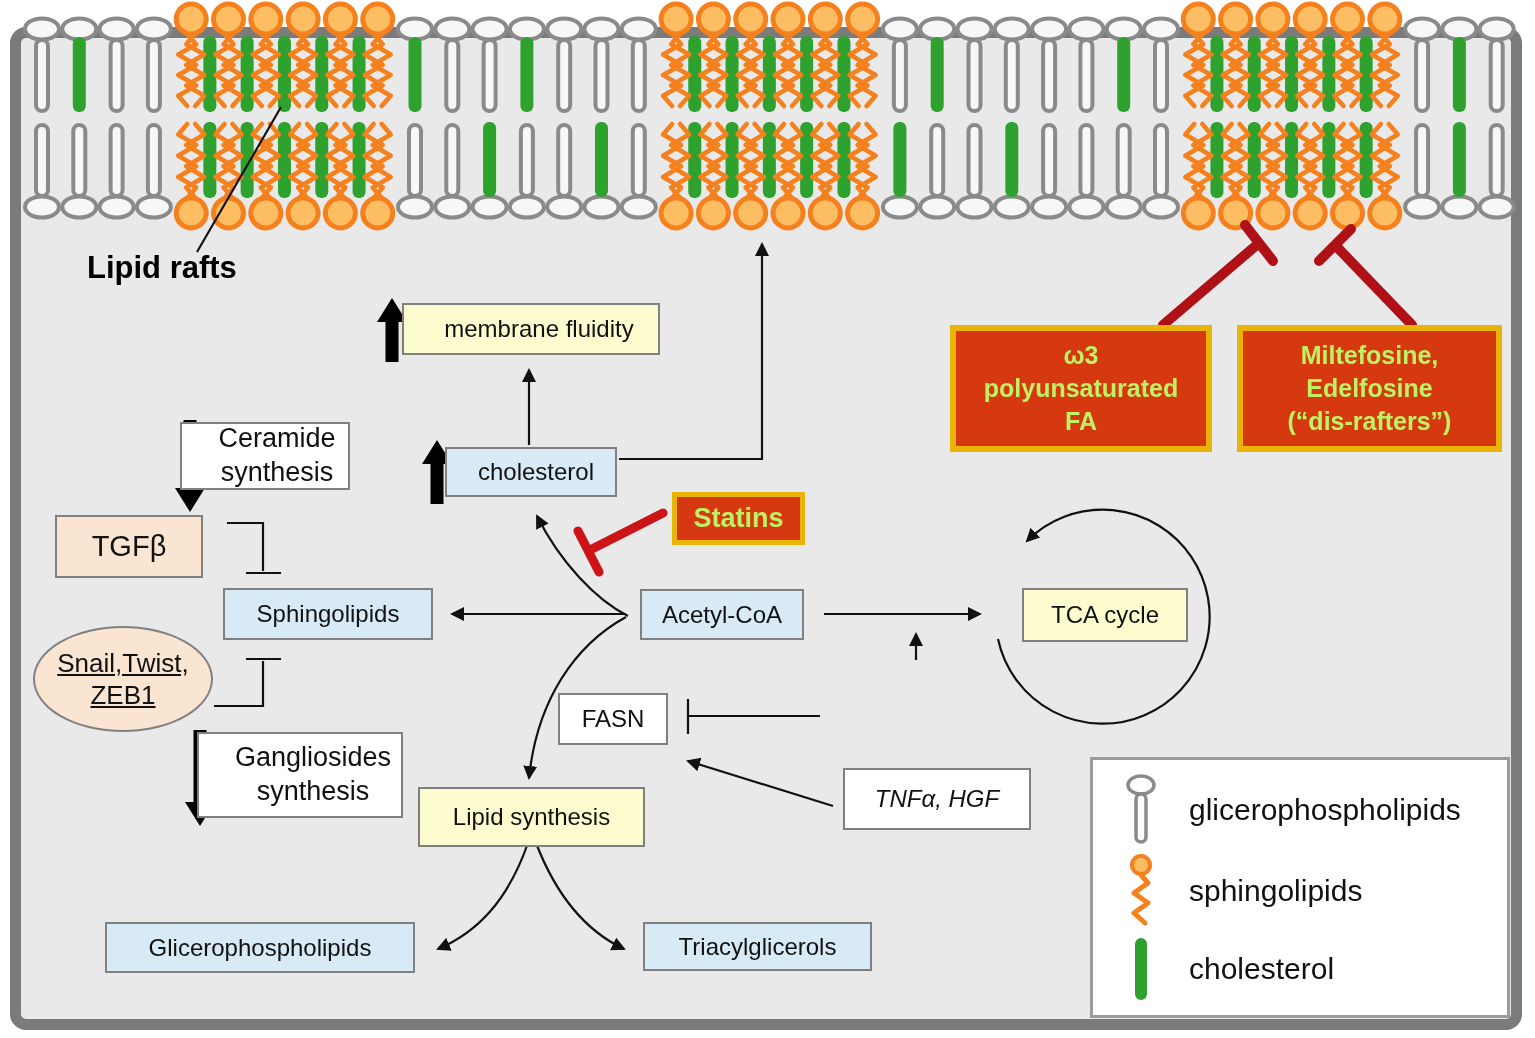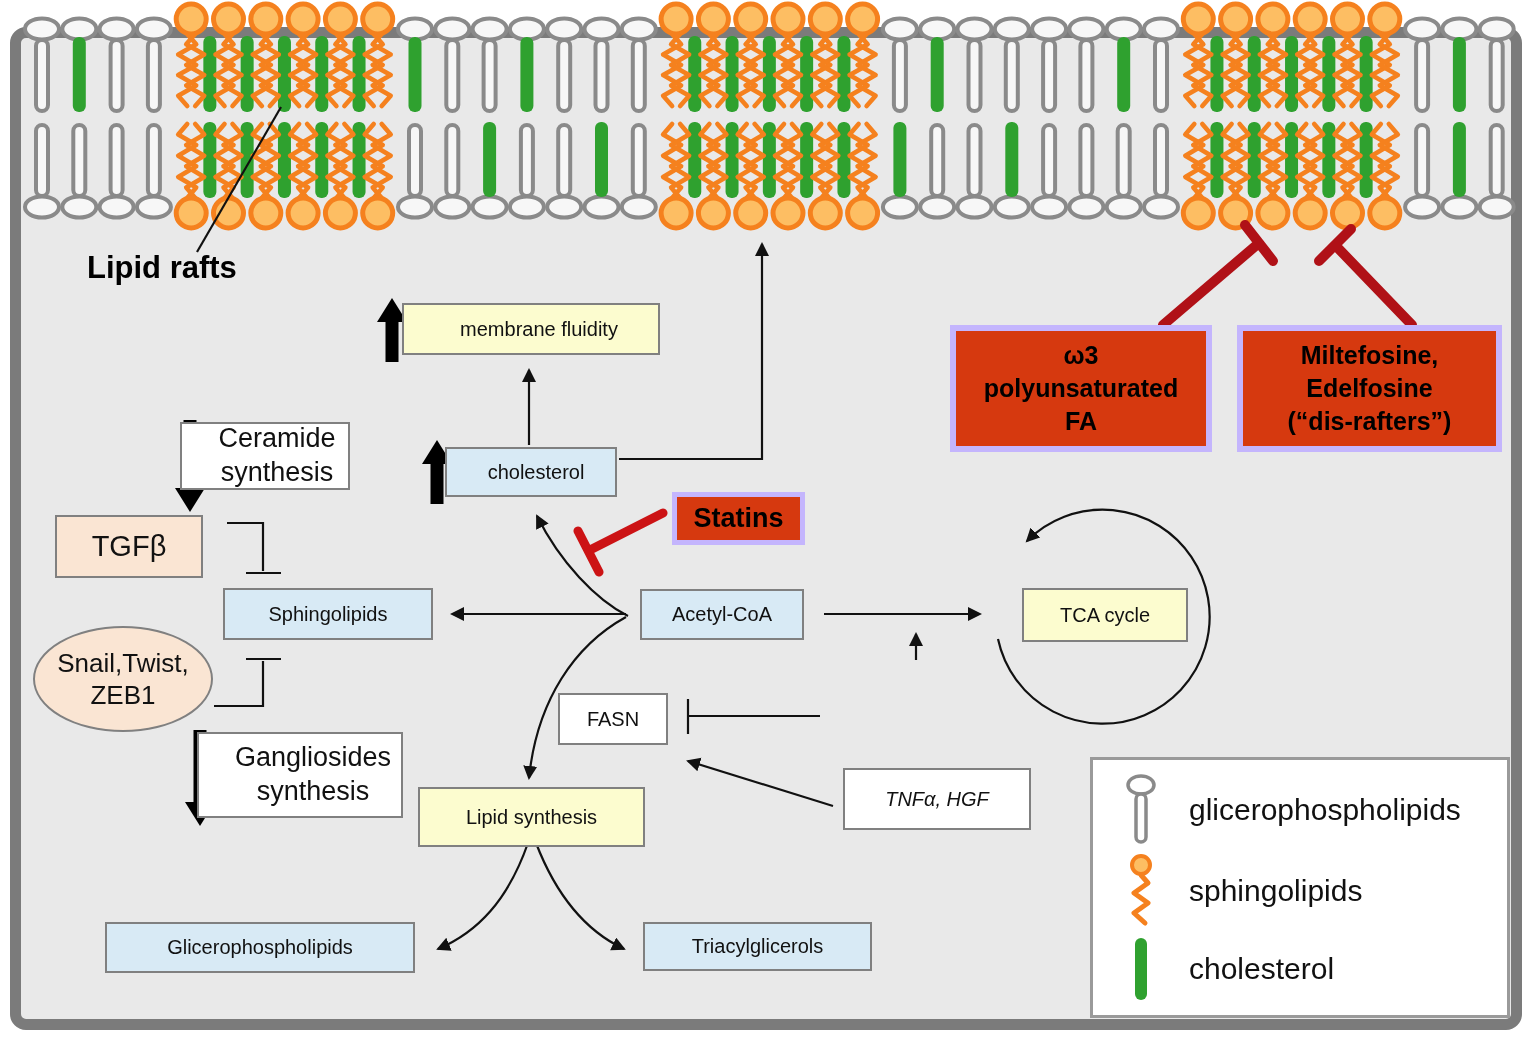--- a/index.html
+++ b/index.html
@@ -11,7 +11,7 @@
   #overlay{position:absolute;left:0;top:0;width:1535px;height:1038px;}
   .node{position:absolute;box-sizing:border-box;display:flex;align-items:center;
         justify-content:center;text-align:center;border:2px solid #808080;
-        font-size:20px;line-height:1.25;}
+        font-size:24px;line-height:1.25;}
   .blue{background:#d8eaf5;}
   .yellow{background:#fcfccf;}
   .peach{background:#fae5d3;}

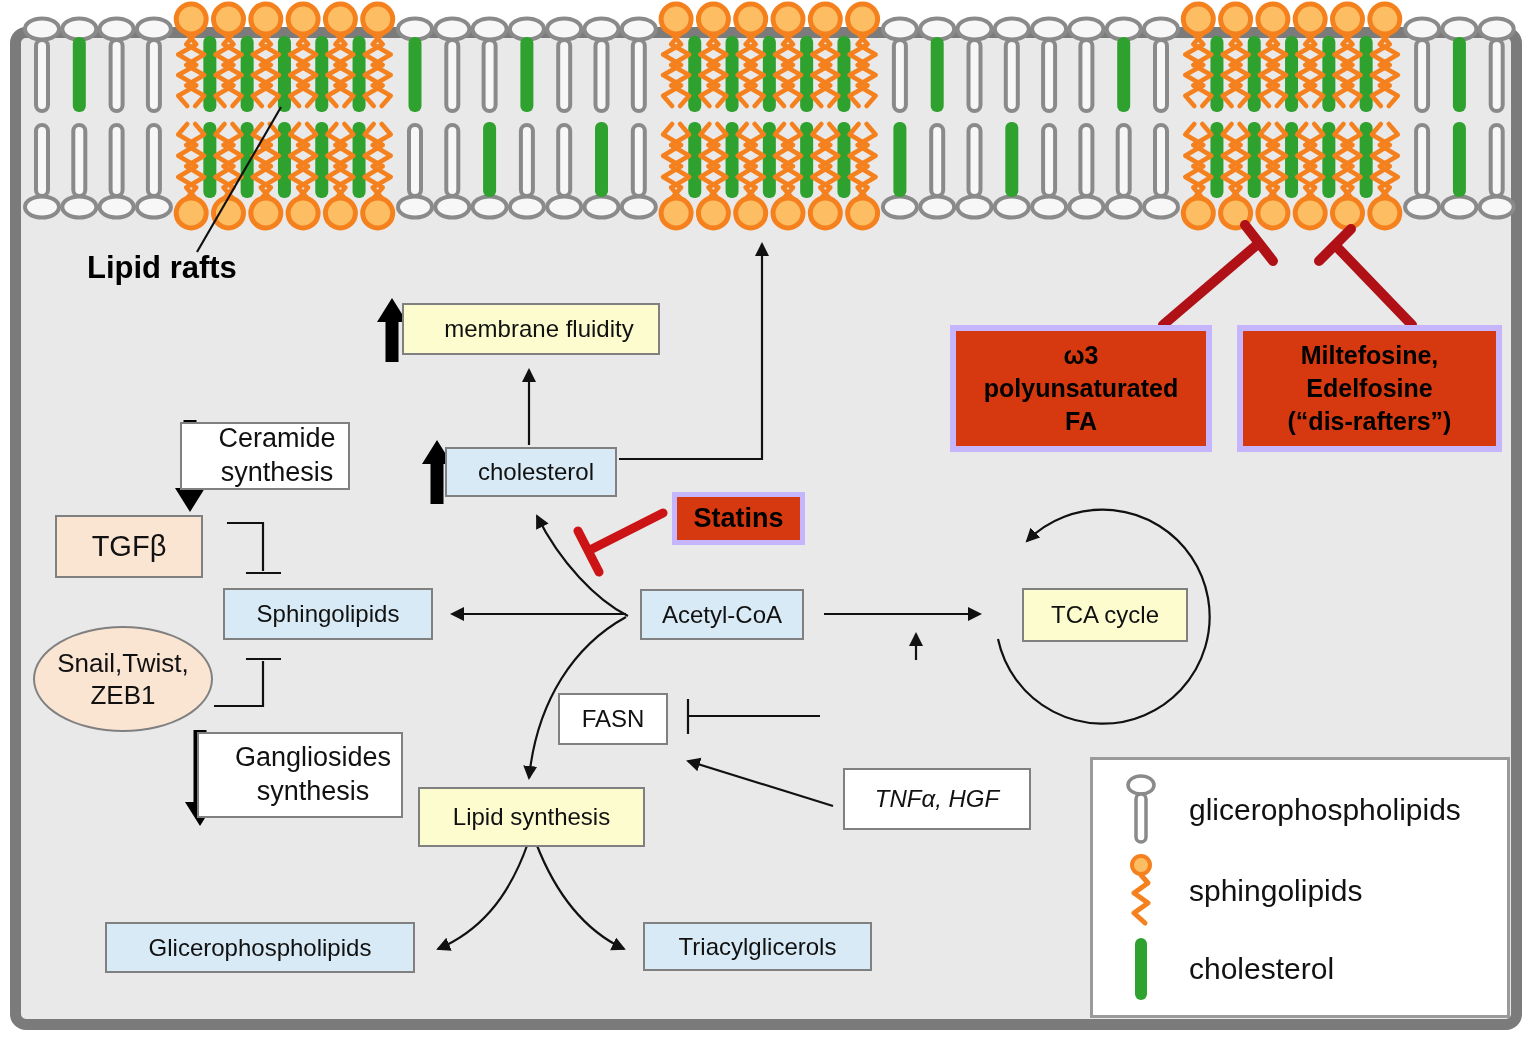--- a/index.html
+++ b/index.html
@@ -16,7 +16,7 @@
   .yellow{background:#fcfccf;}
   .peach{background:#fae5d3;}
   .white{background:#ffffff;}
-  .redbox{background:#d6390f;border:6px solid #c4b5fd;color:#000000;
+  .redbox{background:#d6390f;border:6px solid #eab308;color:#bef264;
           font-weight:bold;font-size:25px;line-height:1.32;}
   .ellipse{border-radius:50%;}
   .stack{display:flex;flex-direction:column;}

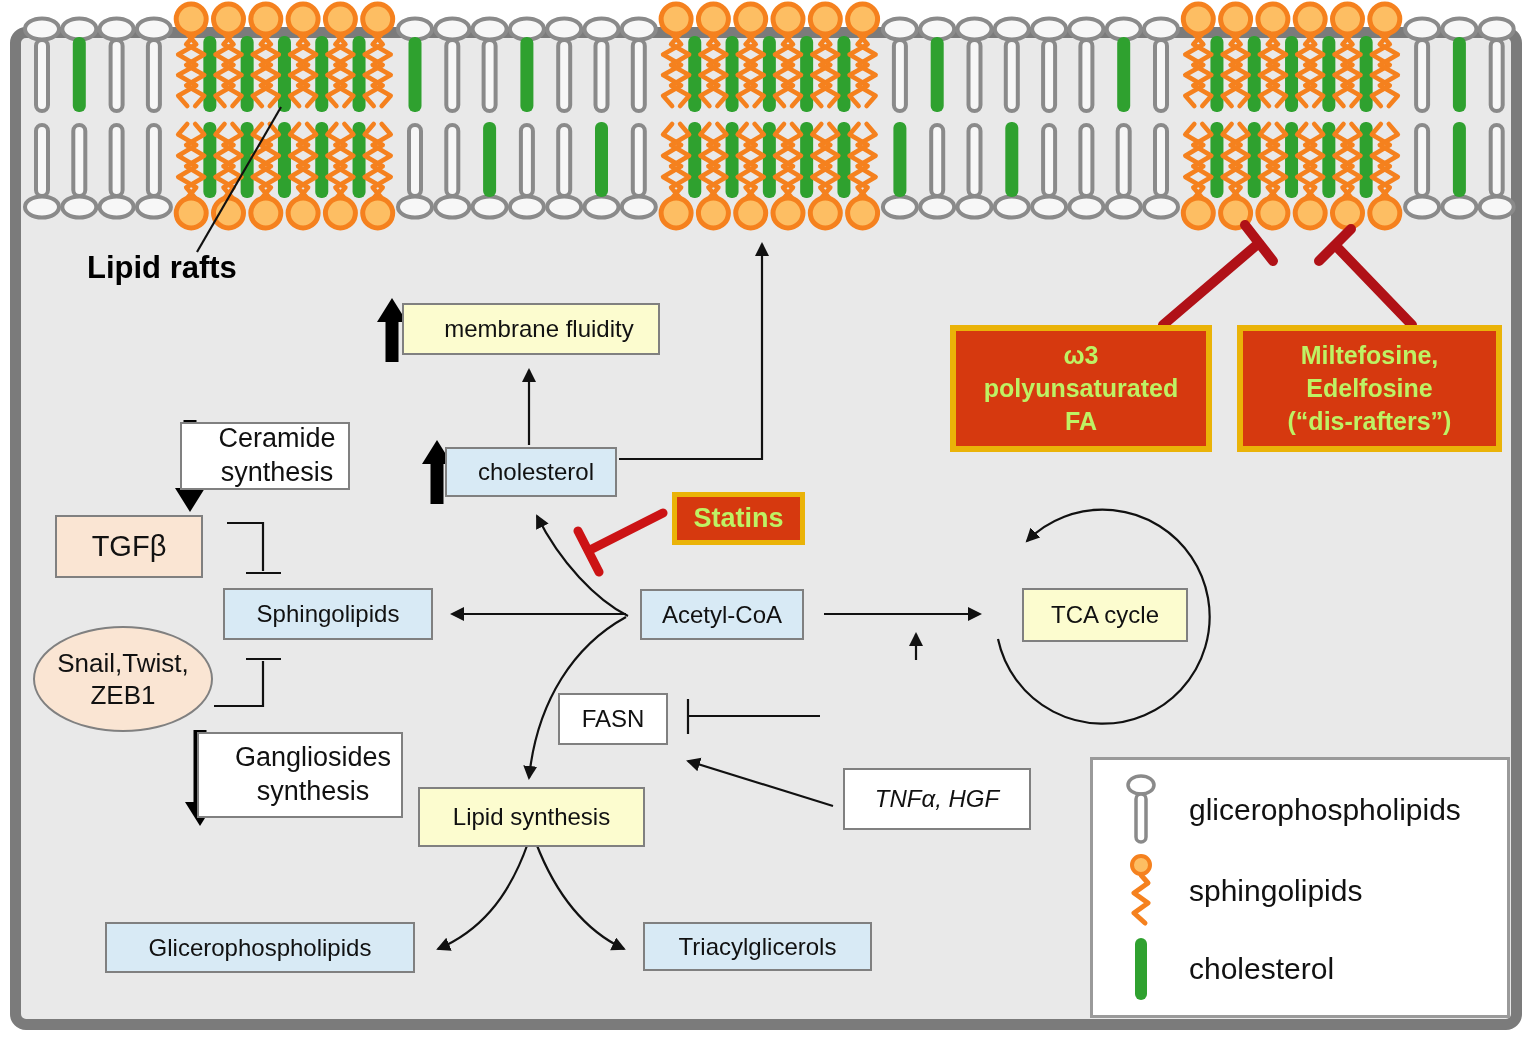--- a/index.html
+++ b/index.html
@@ -18,7 +18,7 @@
   .white{background:#ffffff;}
   .redbox{background:#d6390f;border:6px solid #eab308;color:#bef264;
           font-weight:bold;font-size:25px;line-height:1.32;}
-  .ellipse{border-radius:50%;}
+  .ellipse{border-radius:50%;text-decoration:underline;}
   .stack{display:flex;flex-direction:column;}
   .title{position:absolute;font-weight:bold;font-size:31px;color:#000;}
   #legend{position:absolute;left:1090px;top:757px;width:420px;height:261px;

